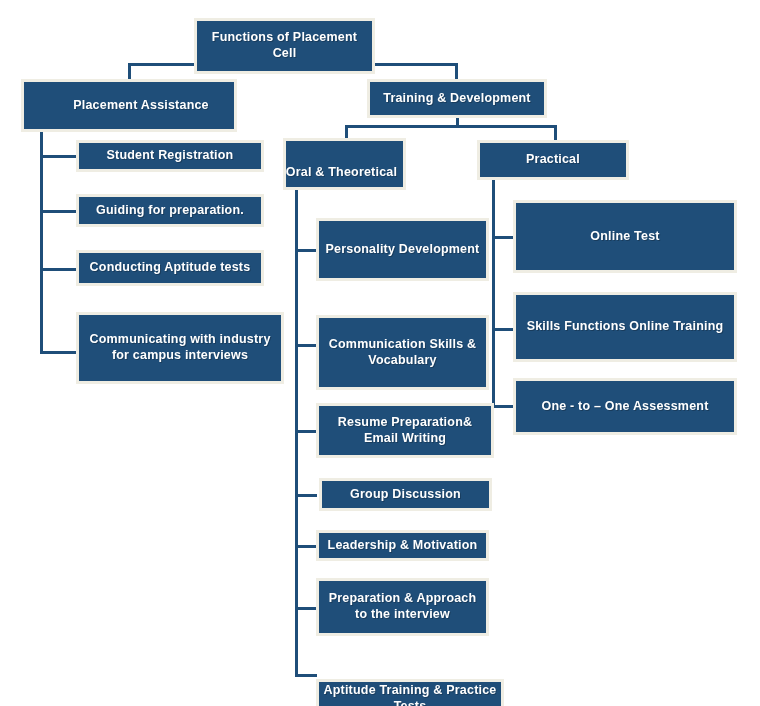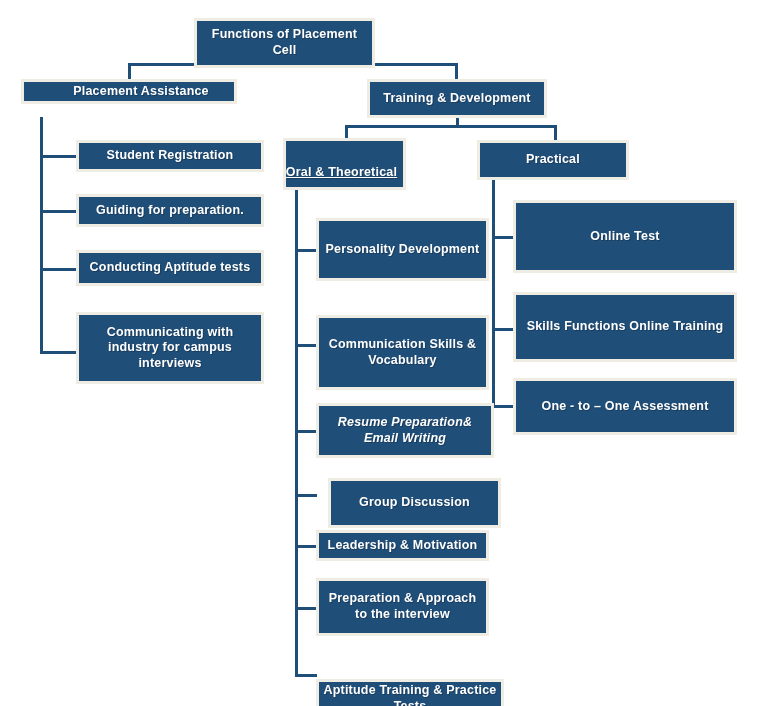--- a/index.html
+++ b/index.html
@@ -88,7 +88,7 @@
   <div class="conn h" style="left:492px; top:328px; width:22px;"></div>
   <div class="conn h" style="left:492px; top:405px; width:22px;"></div>
 
-  <div class="node wrap" style="left:194px; top:18px; width:181px; height:50px;">
+  <div class="node wrap" style="left:194px; top:18px; width:181px; height:56px;">
     <span class="lbl">Functions of Placement Cell</span>
   </div>
 

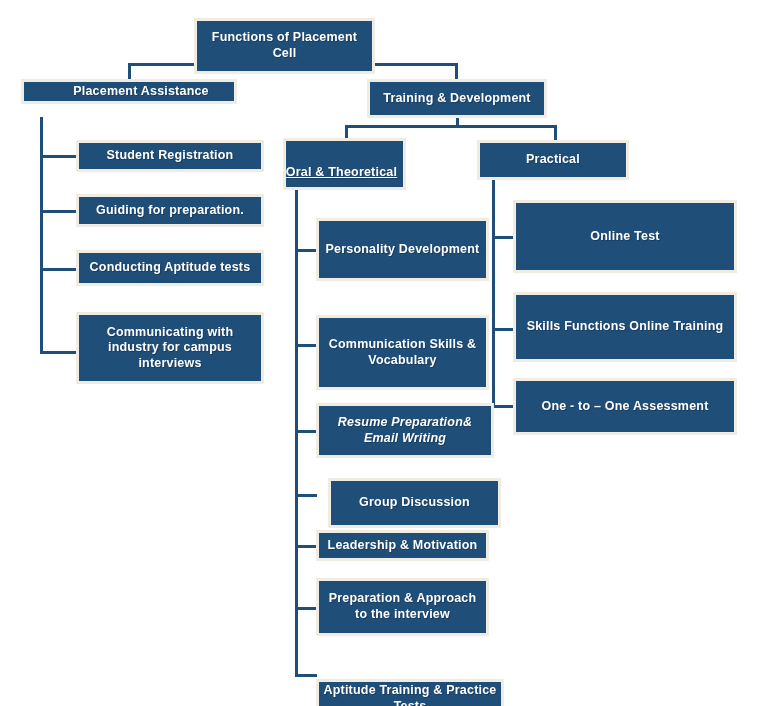--- a/index.html
+++ b/index.html
@@ -92,7 +92,7 @@
     <span class="lbl">Functions of Placement Cell</span>
   </div>
 
-  <div class="node" style="left:21px; top:79px; width:216px; height:25px;padding-left:24px;">
+  <div class="node" style="left:21px; top:79px; width:216px; height:53px;padding-left:24px;">
     <span class="lbl">Placement Assistance</span>
   </div>
 

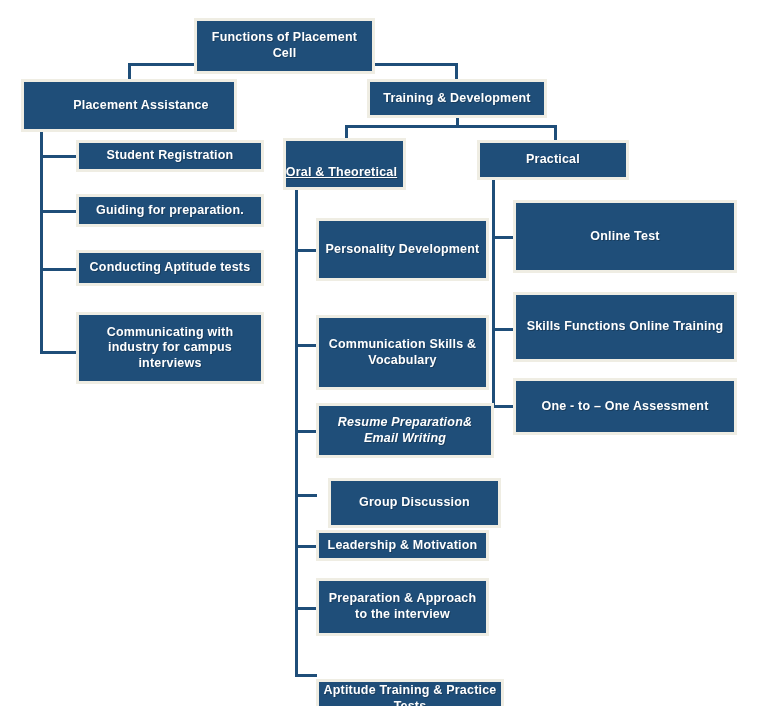--- a/index.html
+++ b/index.html
@@ -100,7 +100,7 @@
     <span class="lbl">Training &amp; Development</span>
   </div>
 
-  <div class="node align-bottom overflow" style="left:283px; top:138px; width:123px; height:52px;text-decoration:underline;">
+  <div class="node align-bottom overflow" style="left:283px; top:138px; width:123px; height:52px;">
     <span class="lbl">Oral &amp; Theoretical</span>
   </div>
 

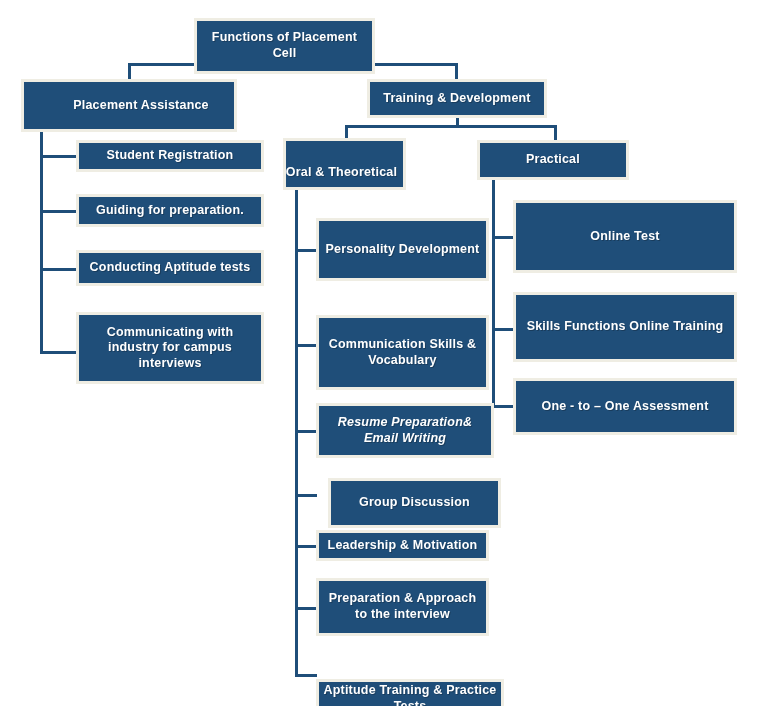--- a/index.html
+++ b/index.html
@@ -120,7 +120,7 @@
     <span class="lbl">Guiding for preparation.</span>
   </div>
 
-  <div class="node wrap" style="left:76px; top:312px; width:188px; height:72px;">
+  <div class="node wrap" style="left:76px; top:312px; width:208px; height:72px;">
     <span class="lbl">Communicating  with industry  for campus interviews</span>
   </div>
 

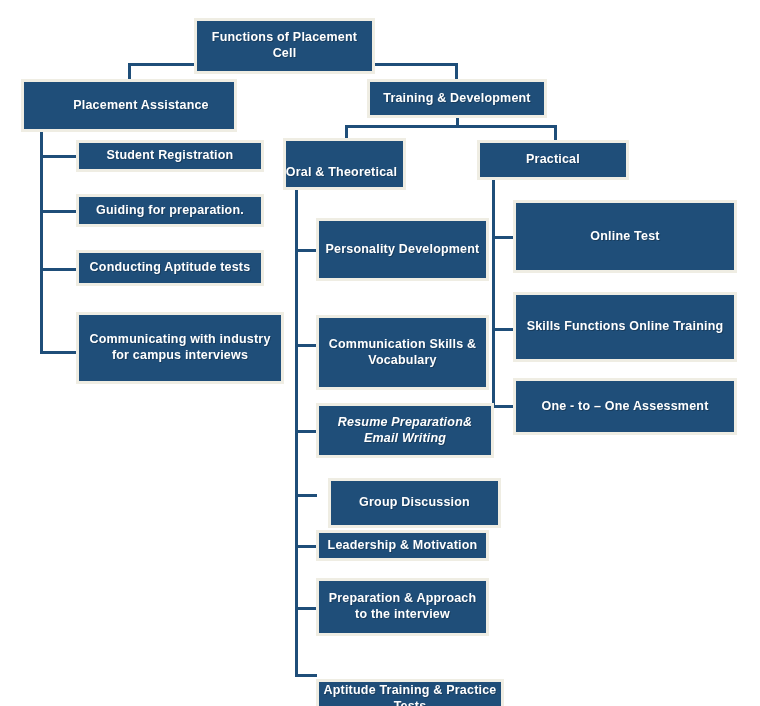--- a/index.html
+++ b/index.html
@@ -132,7 +132,7 @@
     <span class="lbl">Communication  Skills &amp; Vocabulary</span>
   </div>
 
-  <div class="node wrap" style="left:316px; top:403px; width:178px; height:55px;font-style:italic;">
+  <div class="node wrap" style="left:316px; top:403px; width:178px; height:55px;">
     <span class="lbl">Resume Preparation&amp; Email Writing</span>
   </div>
 

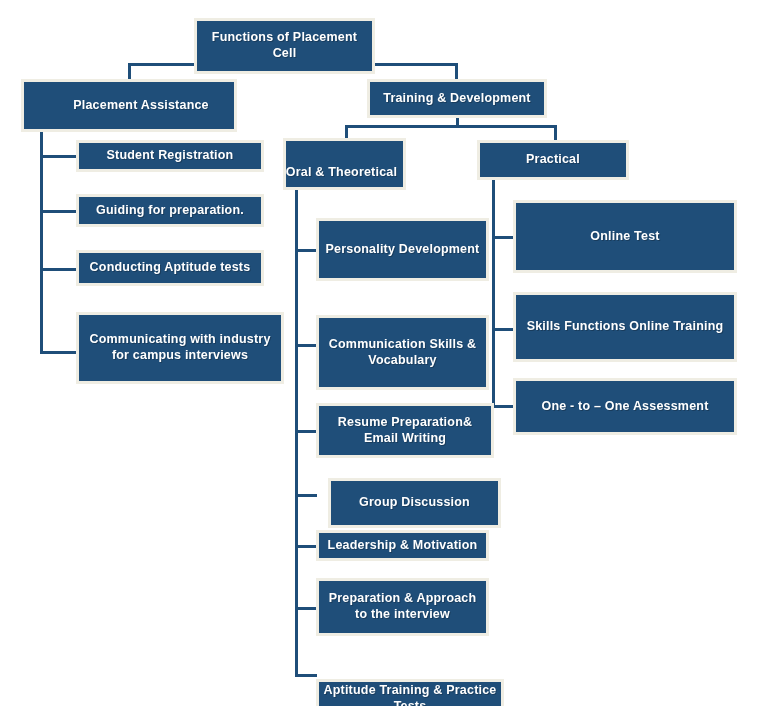--- a/index.html
+++ b/index.html
@@ -136,7 +136,7 @@
     <span class="lbl">Resume Preparation&amp; Email Writing</span>
   </div>
 
-  <div class="node" style="left:328px; top:478px; width:173px; height:50px;text-align:center;">
+  <div class="node" style="left:319px; top:478px; width:173px; height:33px;text-align:center;">
     <span class="lbl">Group Discussion</span>
   </div>
 

